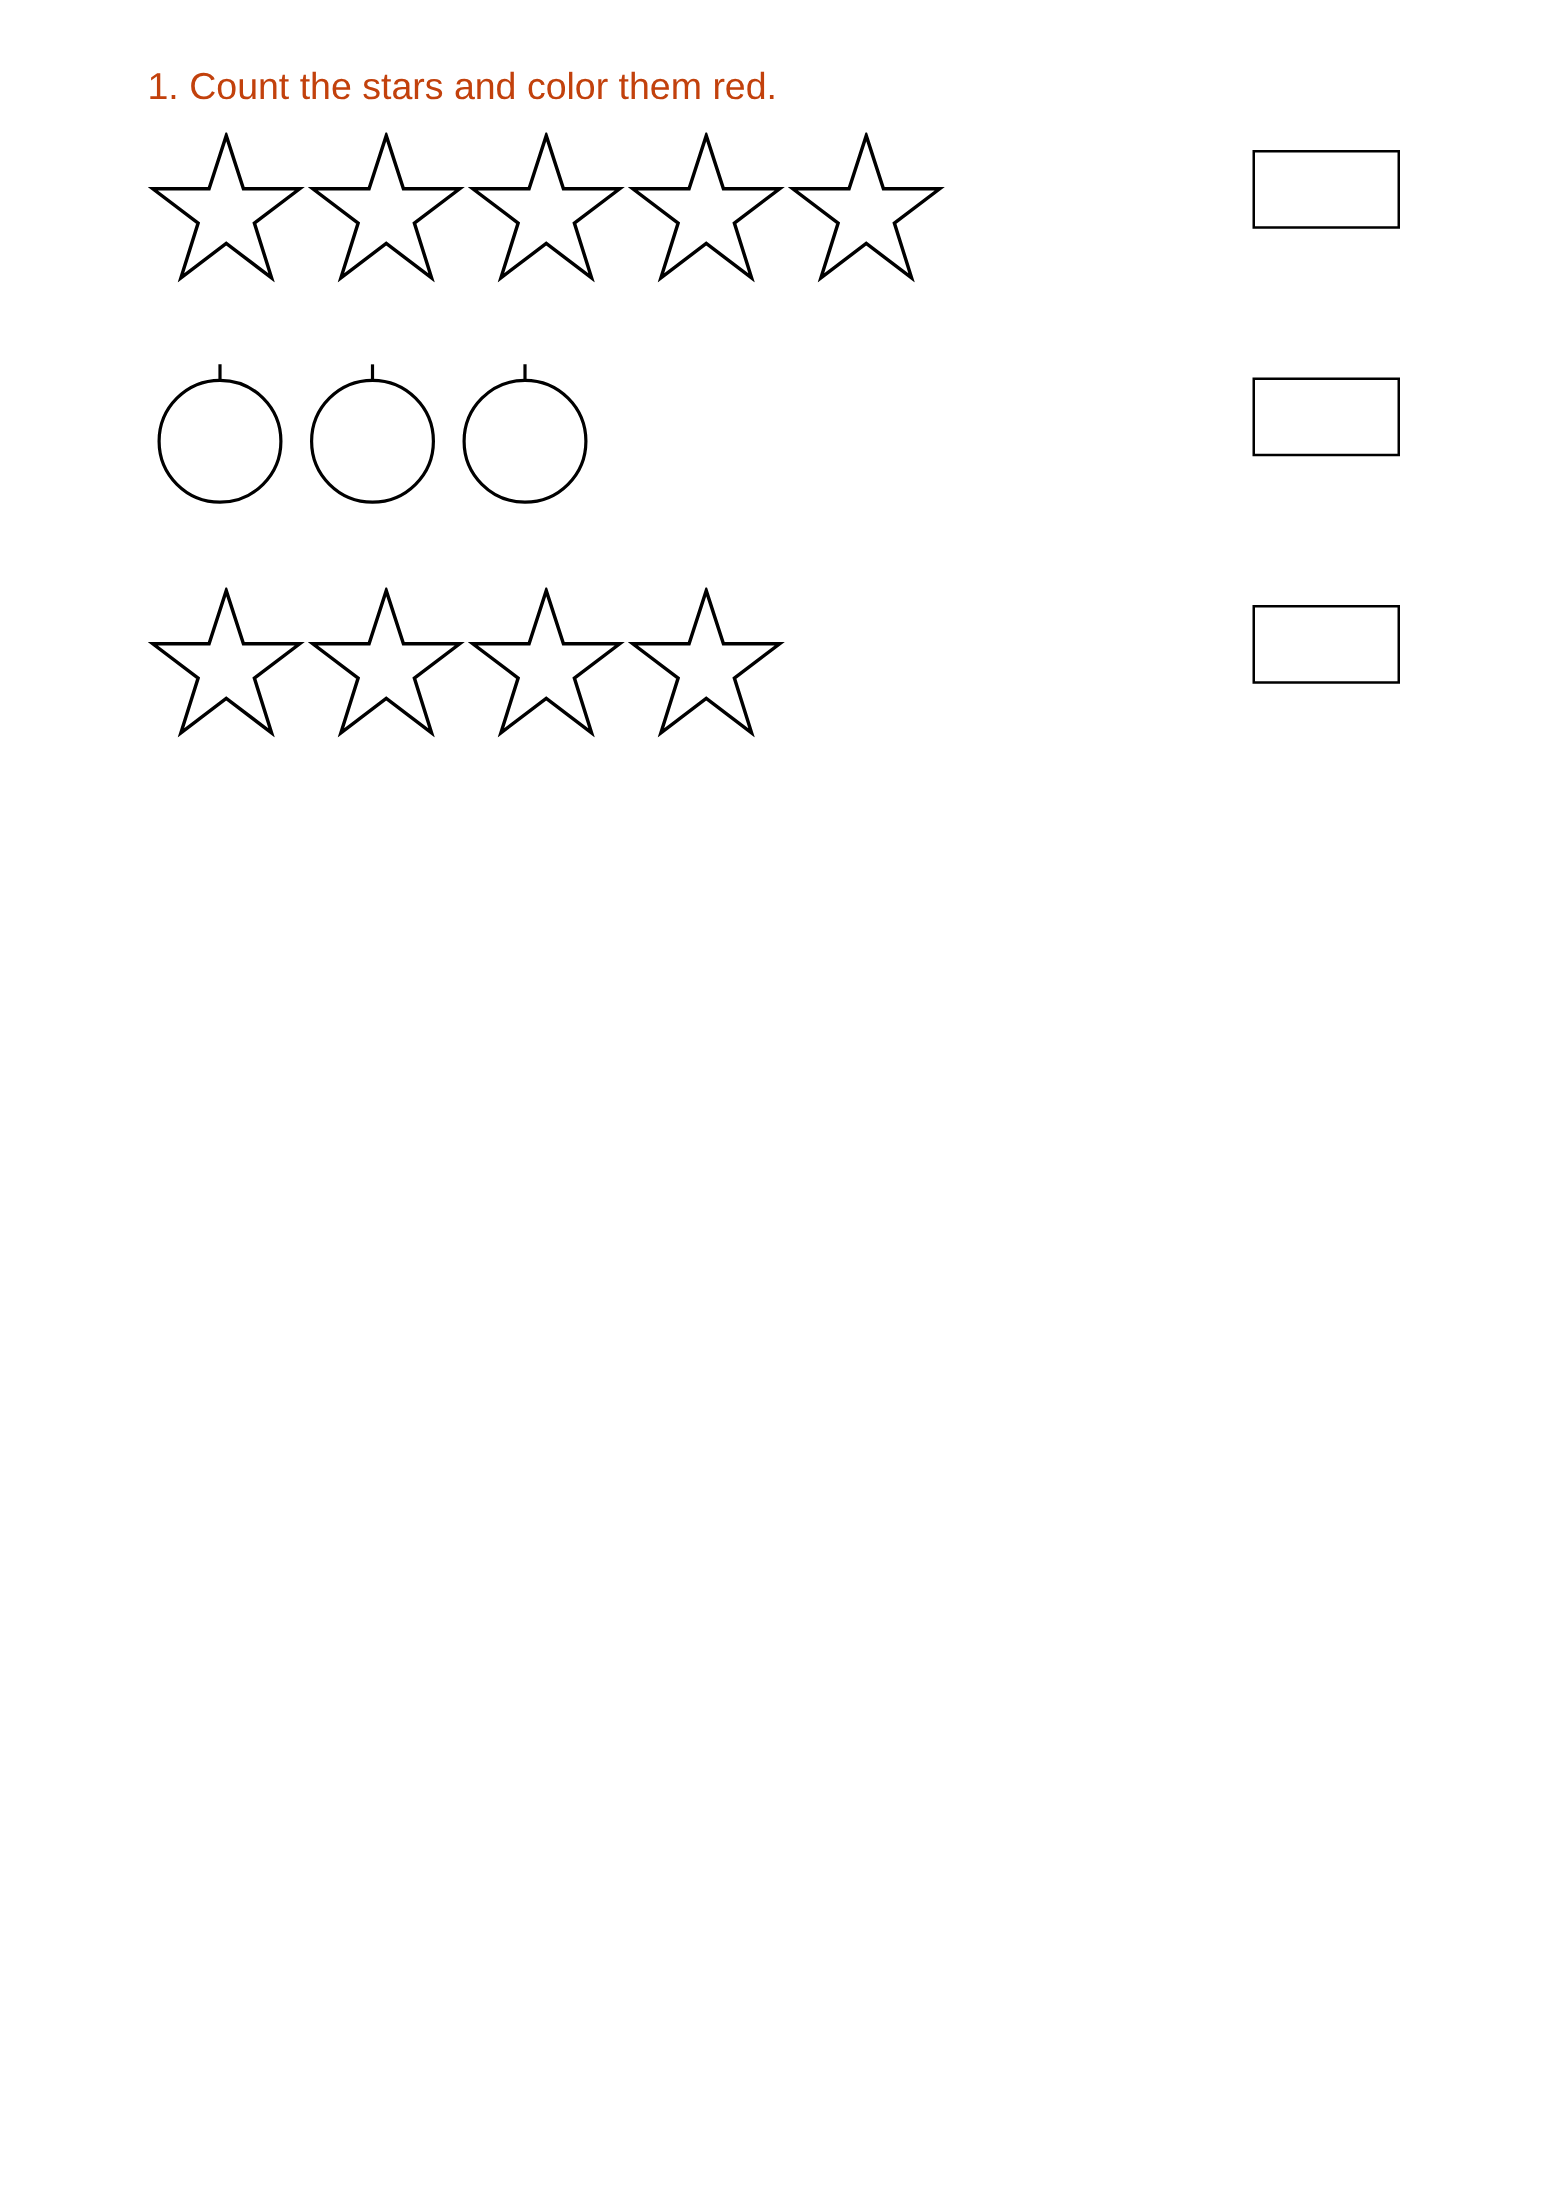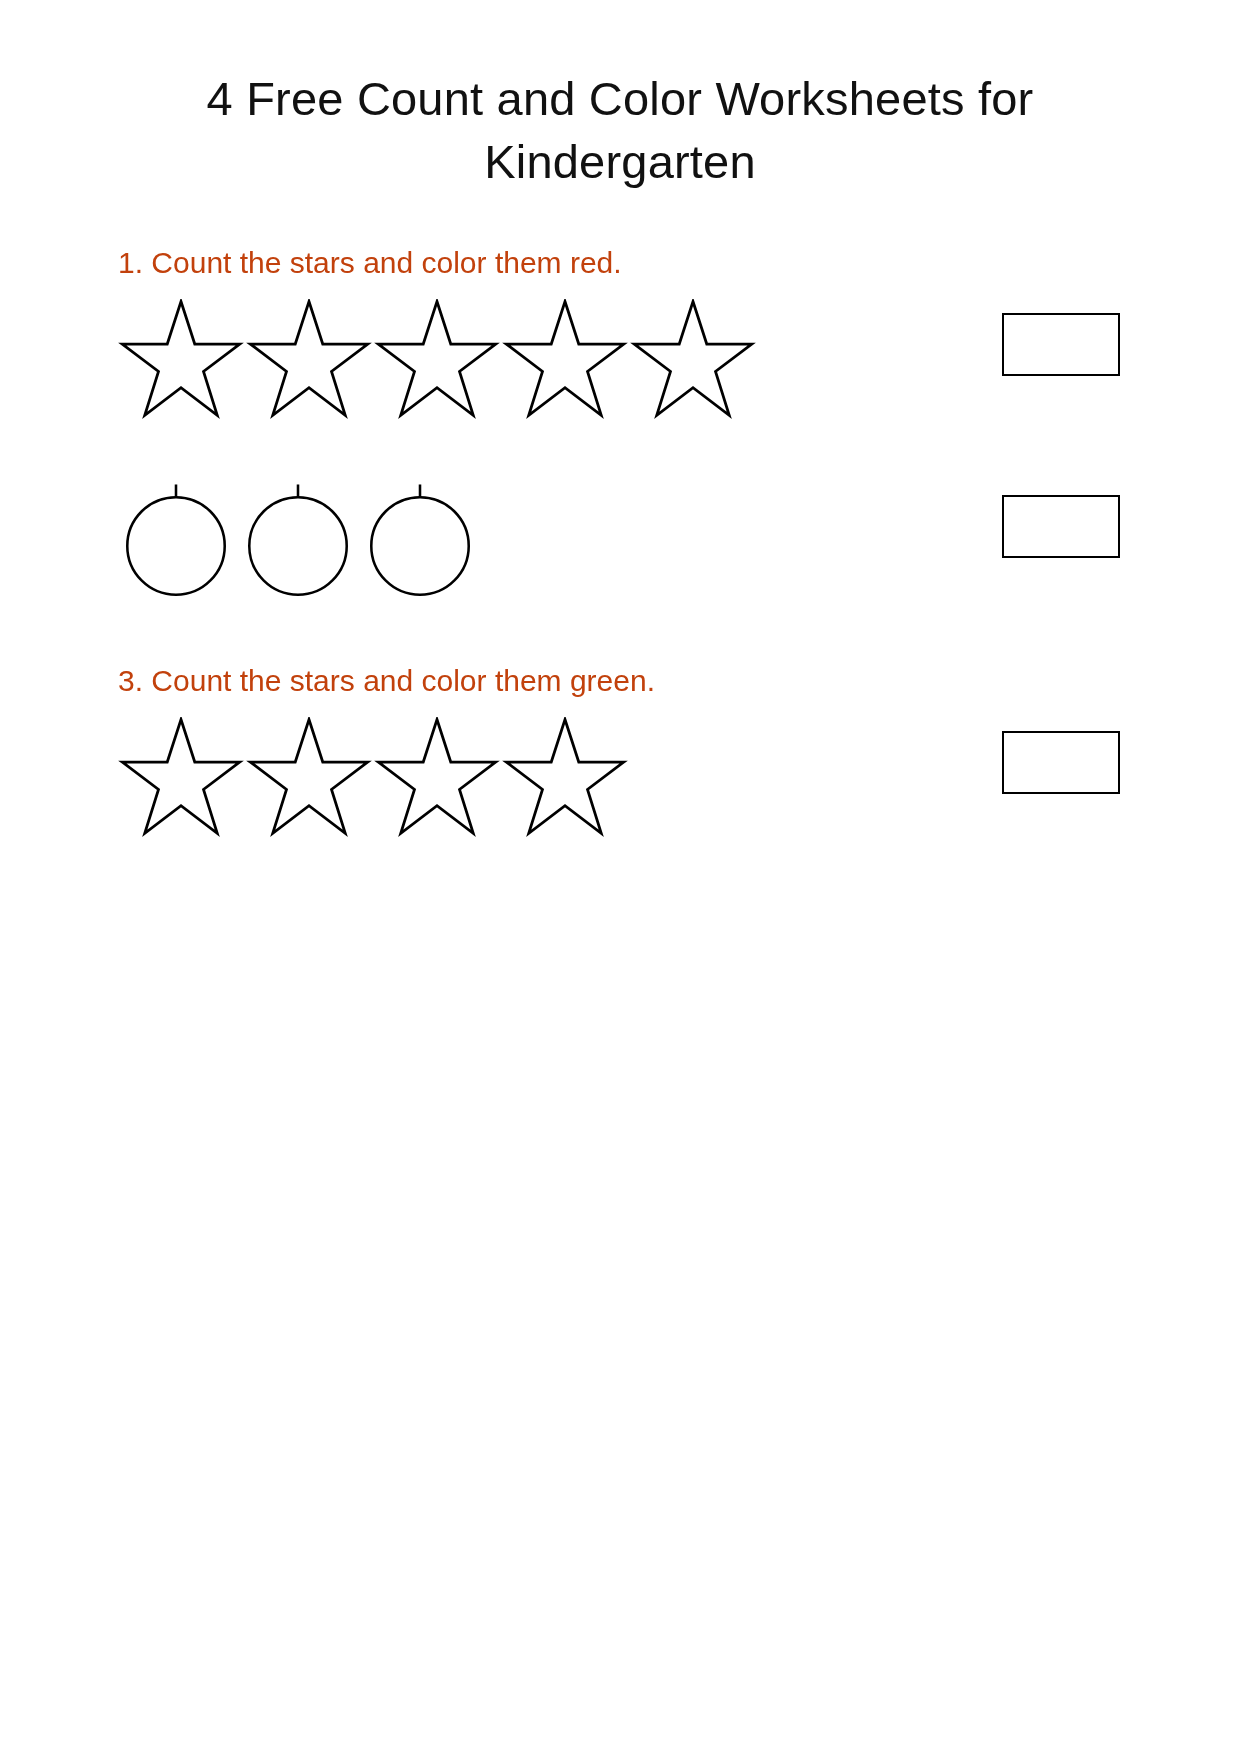--- a/index.html
+++ b/index.html
@@ -86,7 +86,6 @@
 
 <div class="page">
 
-  <h1 class="title">4 Free Count and Color Worksheets for Kindergarten</h1>
 
   <div class="problems">
 

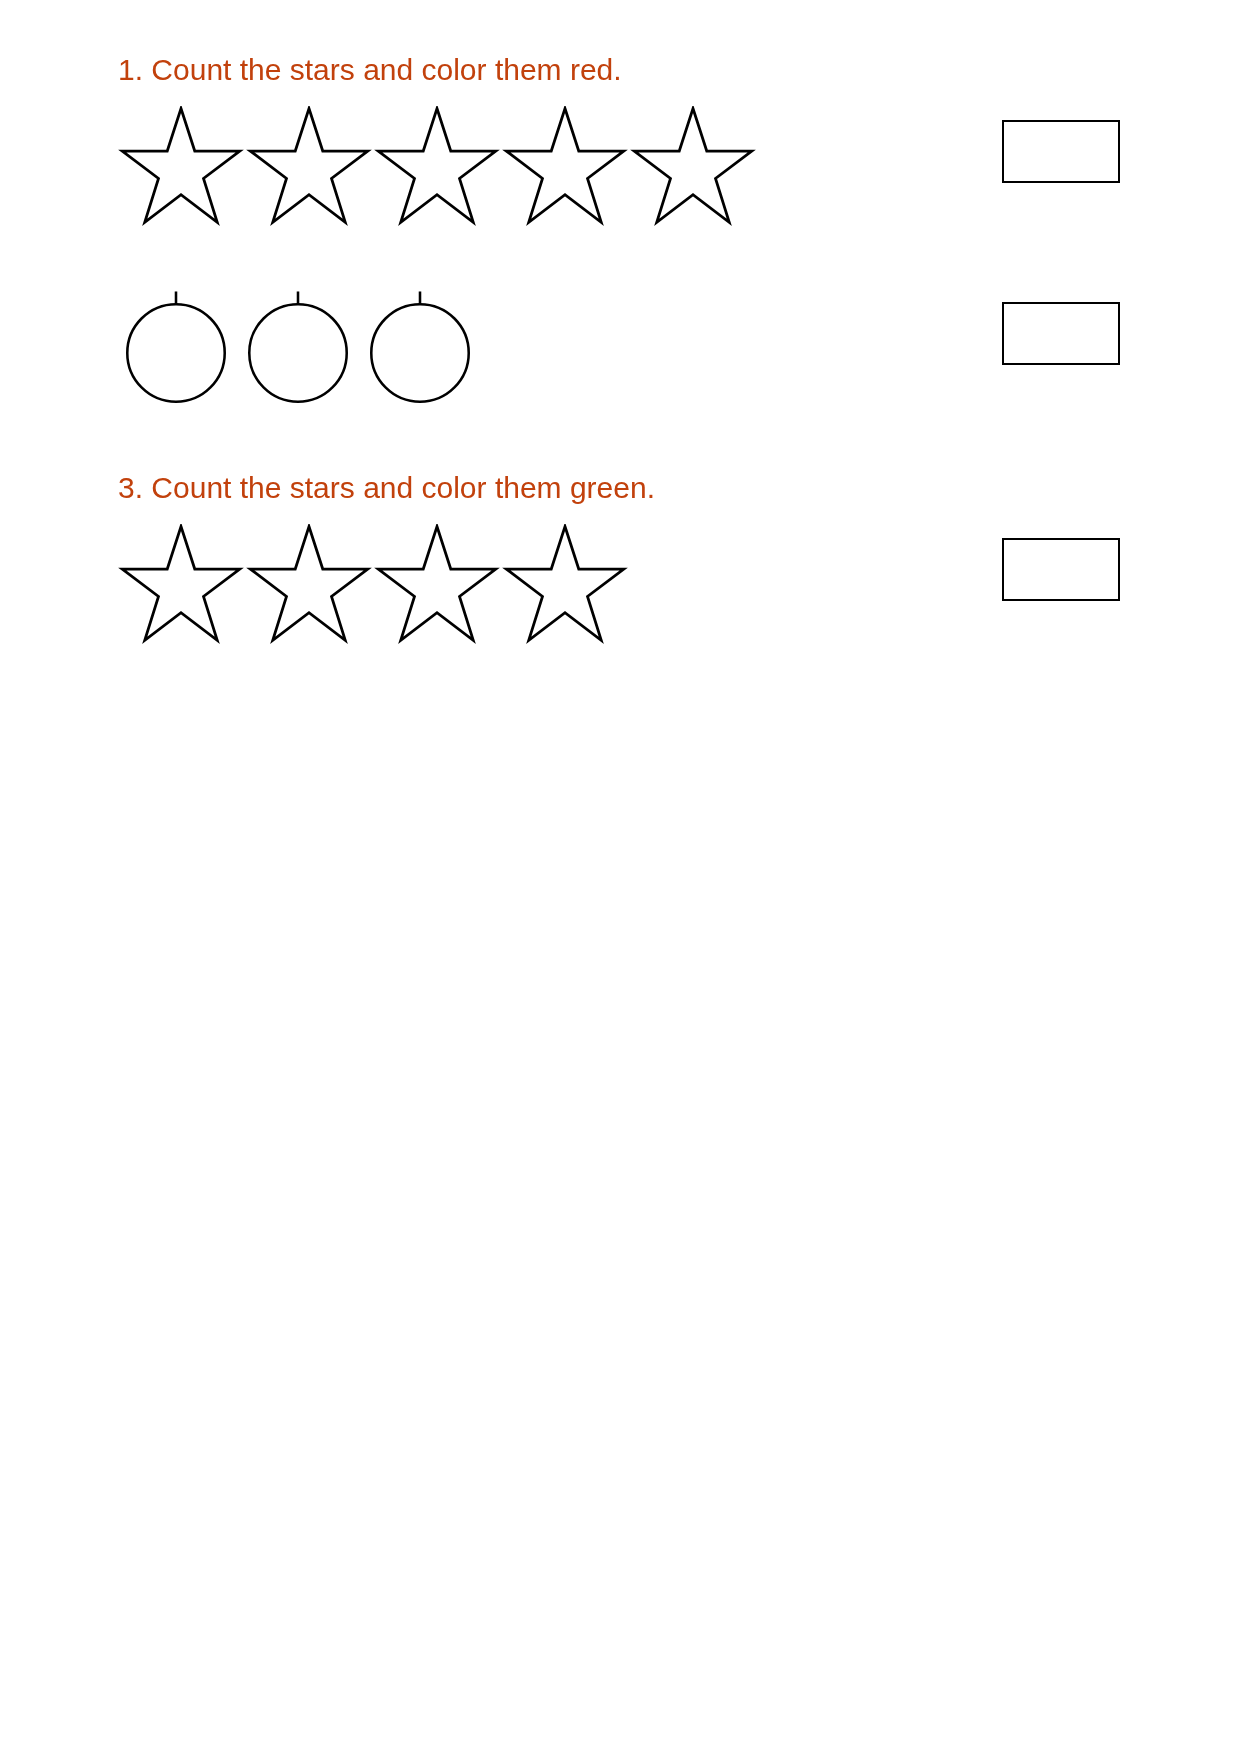--- a/index.html
+++ b/index.html
@@ -150,7 +150,6 @@
     </div>
 
     <div class="problem">
-      <p class="prompt">3. Count the stars and color them green.</p>
       <div class="row">
         <div class="shapes sp-stars">
           <span class="shape">

